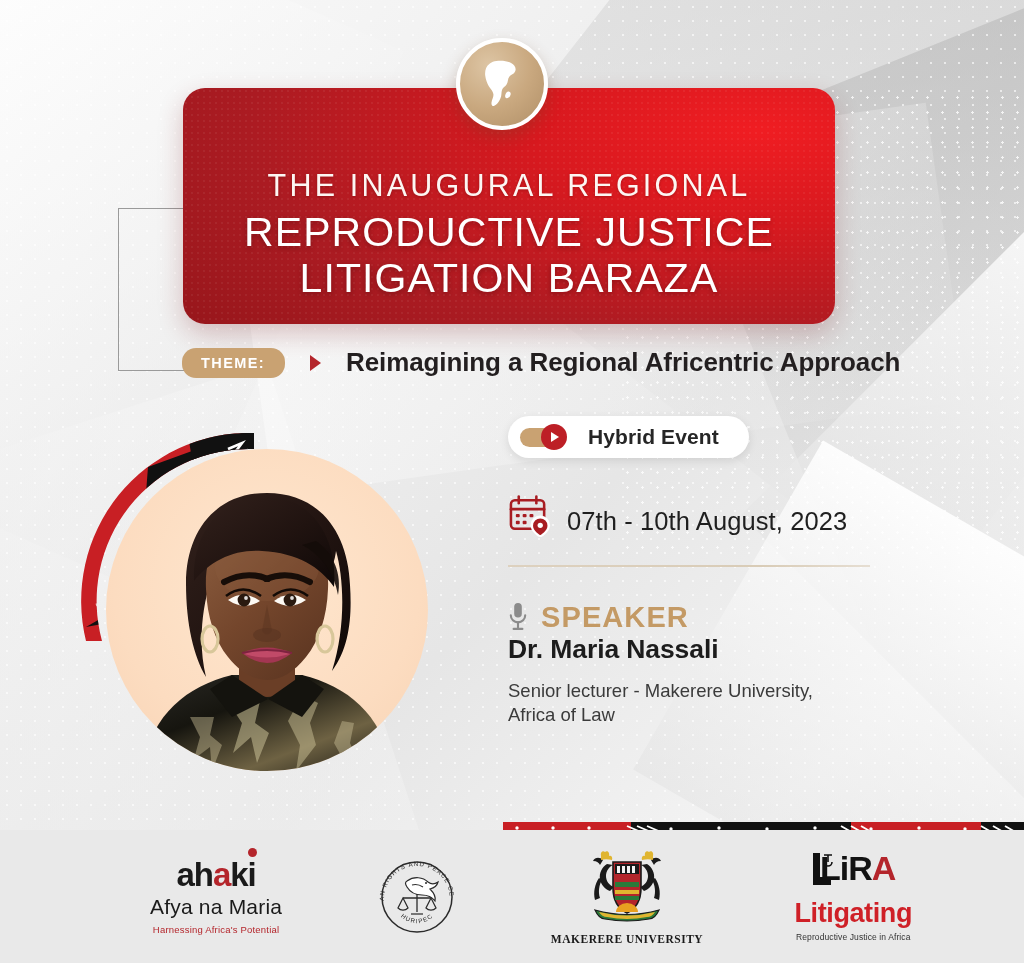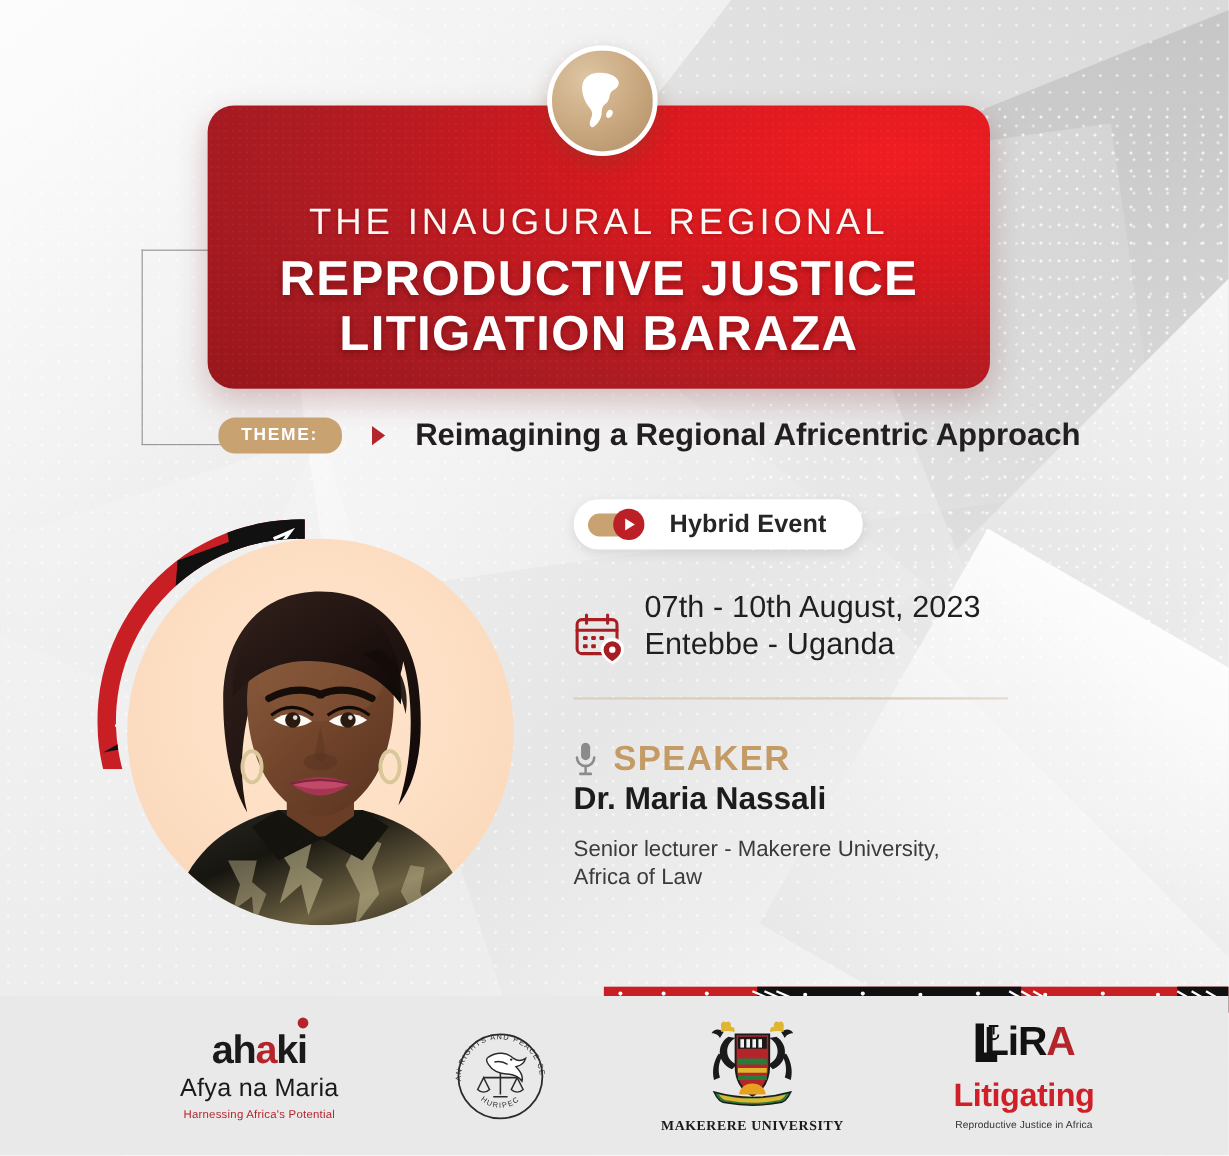--- a/index.html
+++ b/index.html
@@ -70,7 +70,7 @@
 
   
   .banner {
-    position:absolute; left:173px; top:88px;
+    position:absolute; left:183px; top:88px;
     width:652px; height:236px;
     border-radius:22px;
     background:

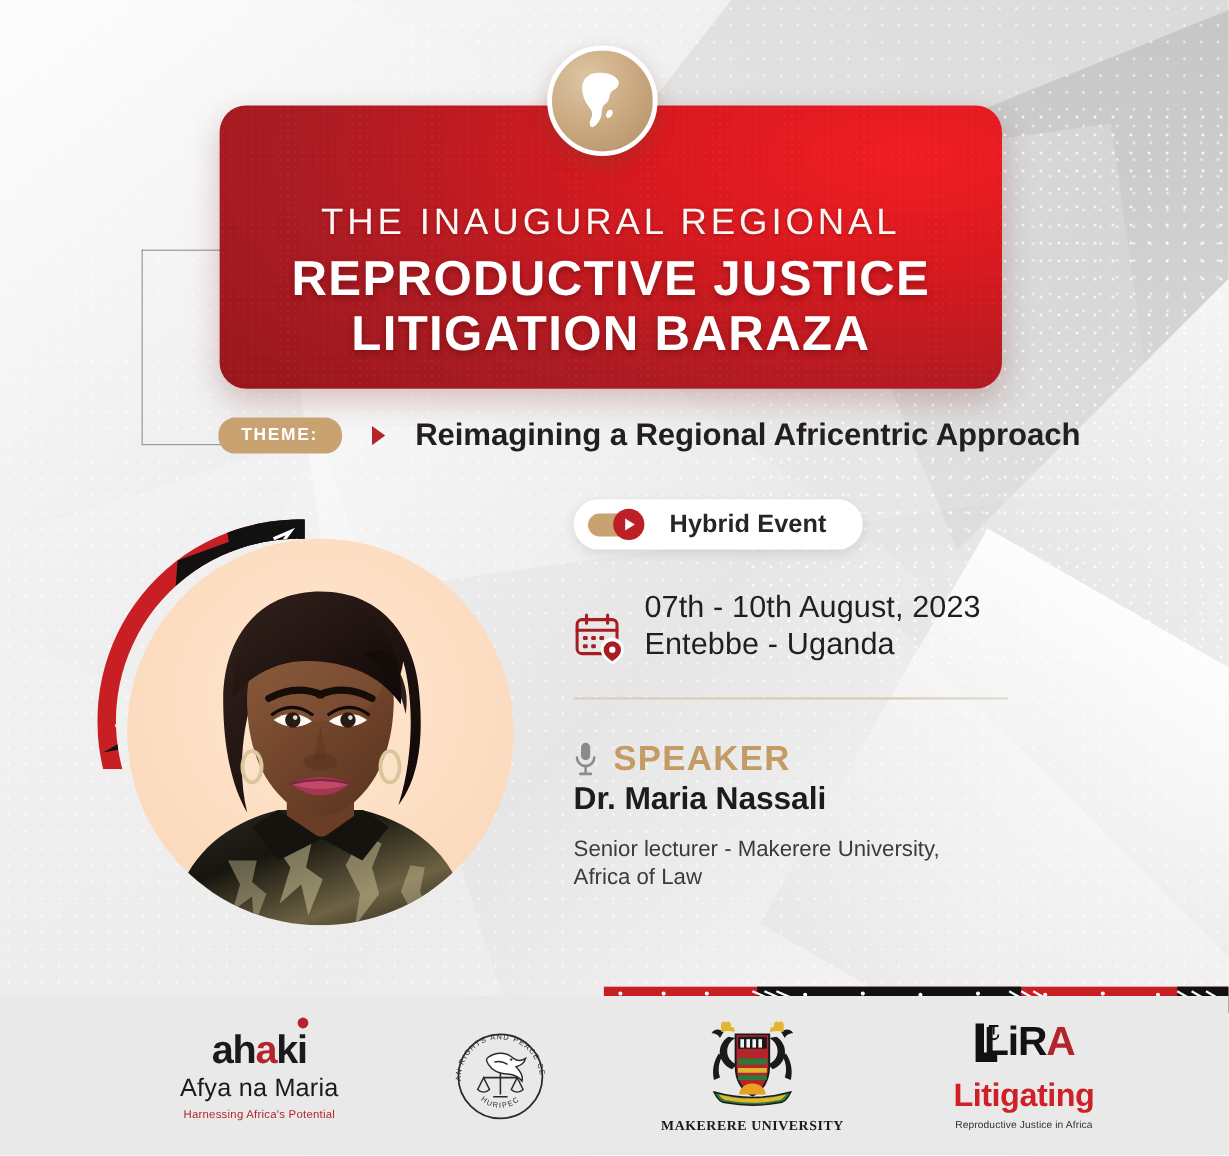--- a/index.html
+++ b/index.html
@@ -102,7 +102,7 @@
   .line-big {
     color:#ffffff;
     font-size:41px;
-    font-weight:bold;
+    font-weight:normal;
     letter-spacing:1.1px;
     line-height:1.12;
     text-shadow:0 2px 5px rgba(80,8,10,.45);

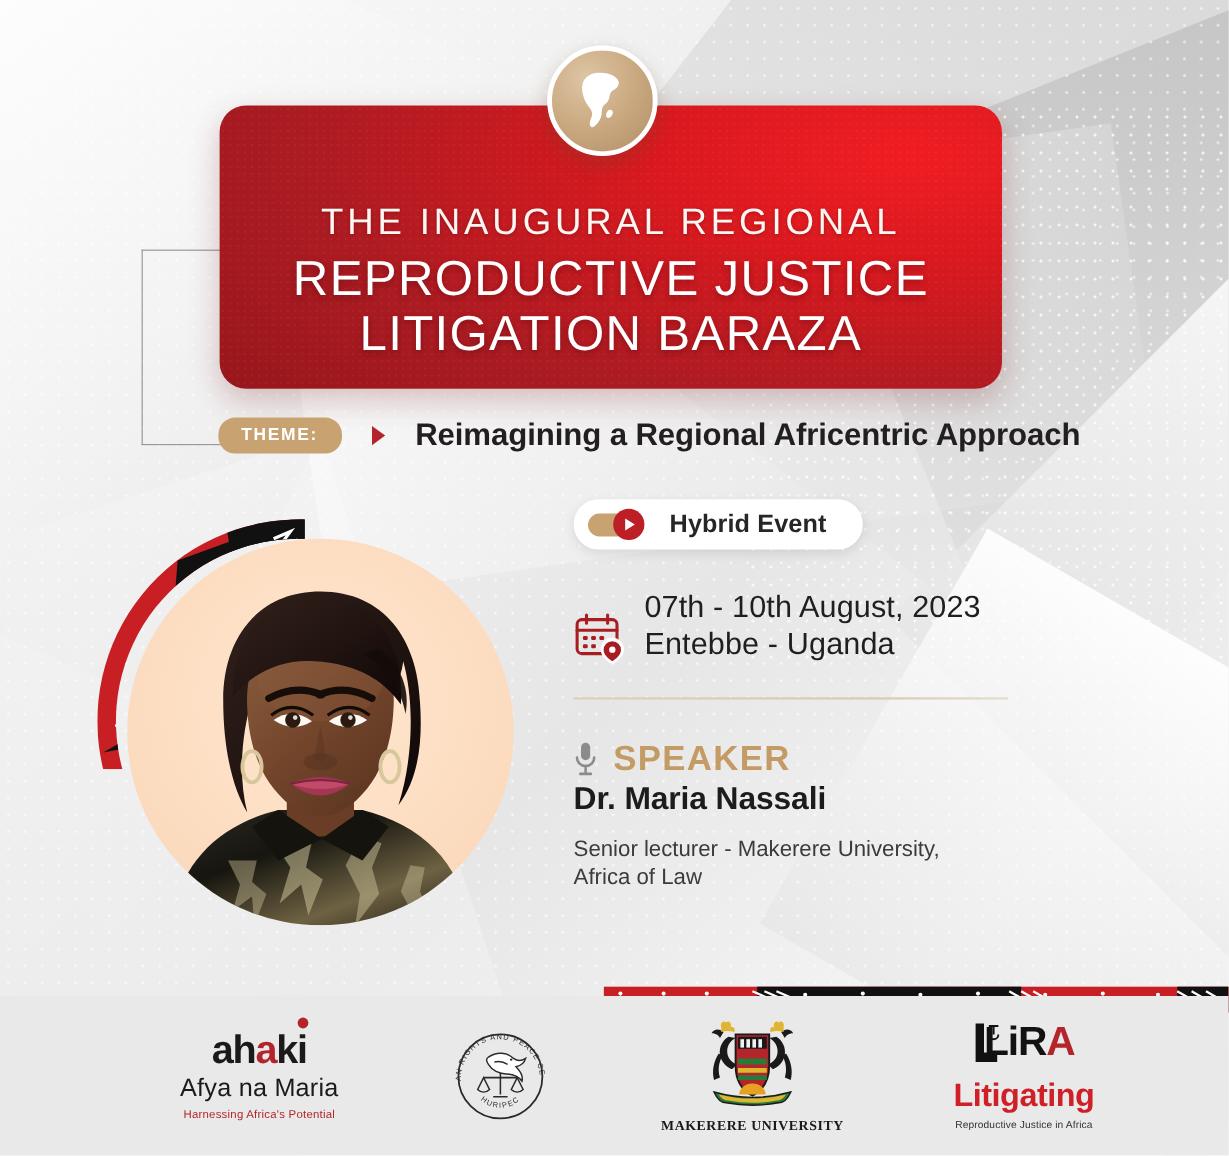--- a/index.html
+++ b/index.html
@@ -162,7 +162,7 @@
   .kente-arc { position:absolute; left:0; top:0; width:360px; height:370px; pointer-events:none; }
 
   
-  .info { position:absolute; left:478px; top:416px; width:420px; }
+  .info { position:absolute; left:508px; top:416px; width:420px; }
 
   .hybrid-pill {
     display:inline-flex; align-items:center;

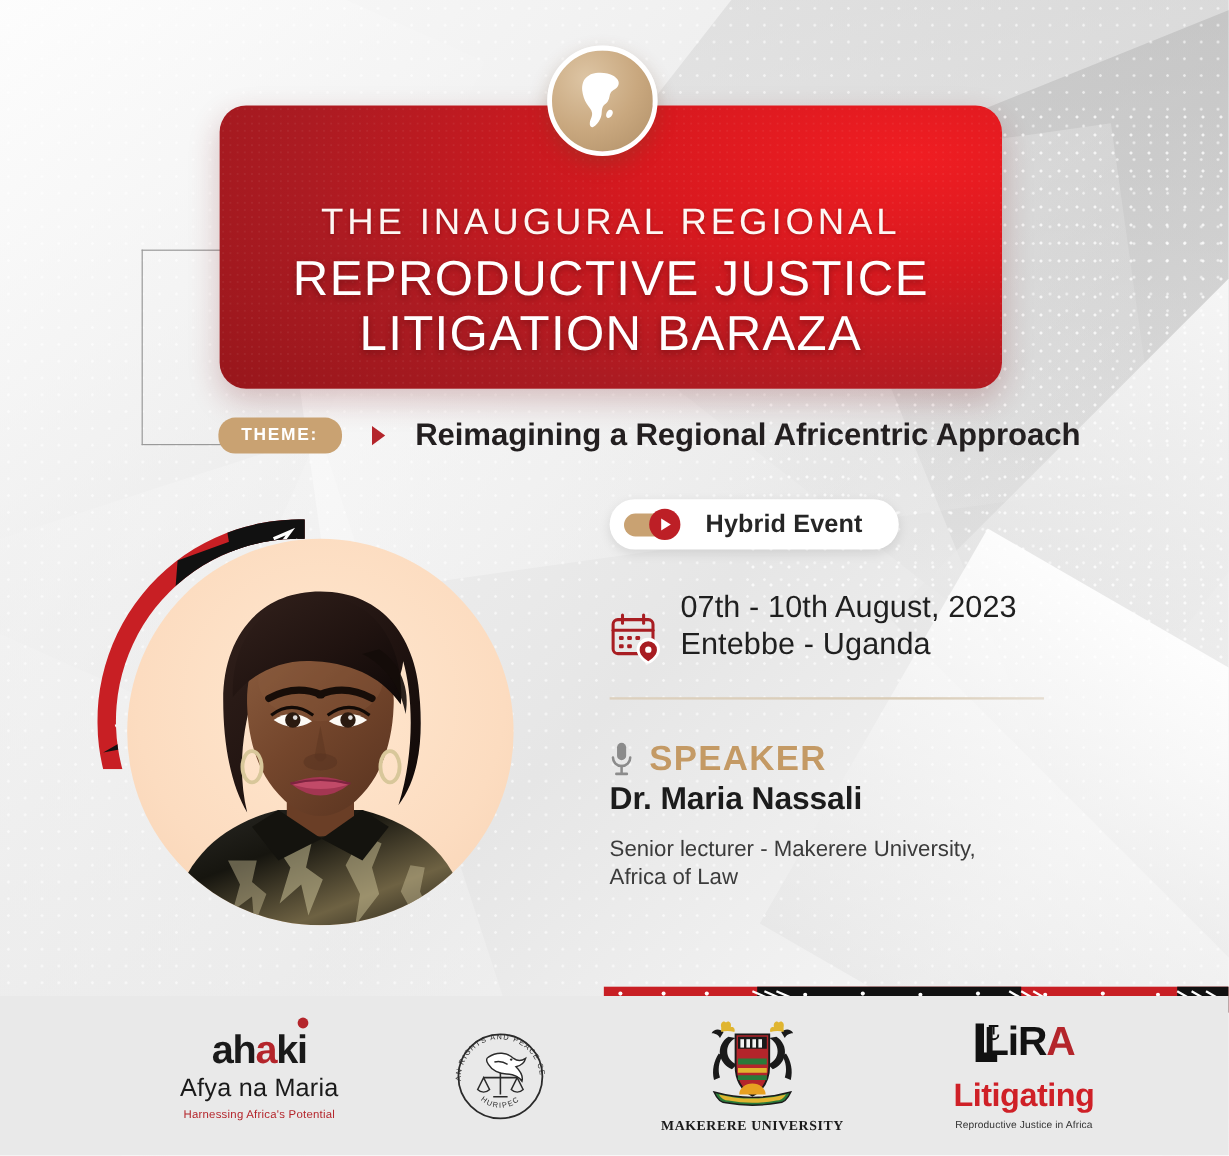--- a/index.html
+++ b/index.html
@@ -456,7 +456,6 @@
       </svg>
       <div class="date-text">
         <div class="date-line1">07th - 10th August, 2023</div>
-        <div class="date-line2">Entebbe - Uganda</div>
       </div>
     </div>
 

